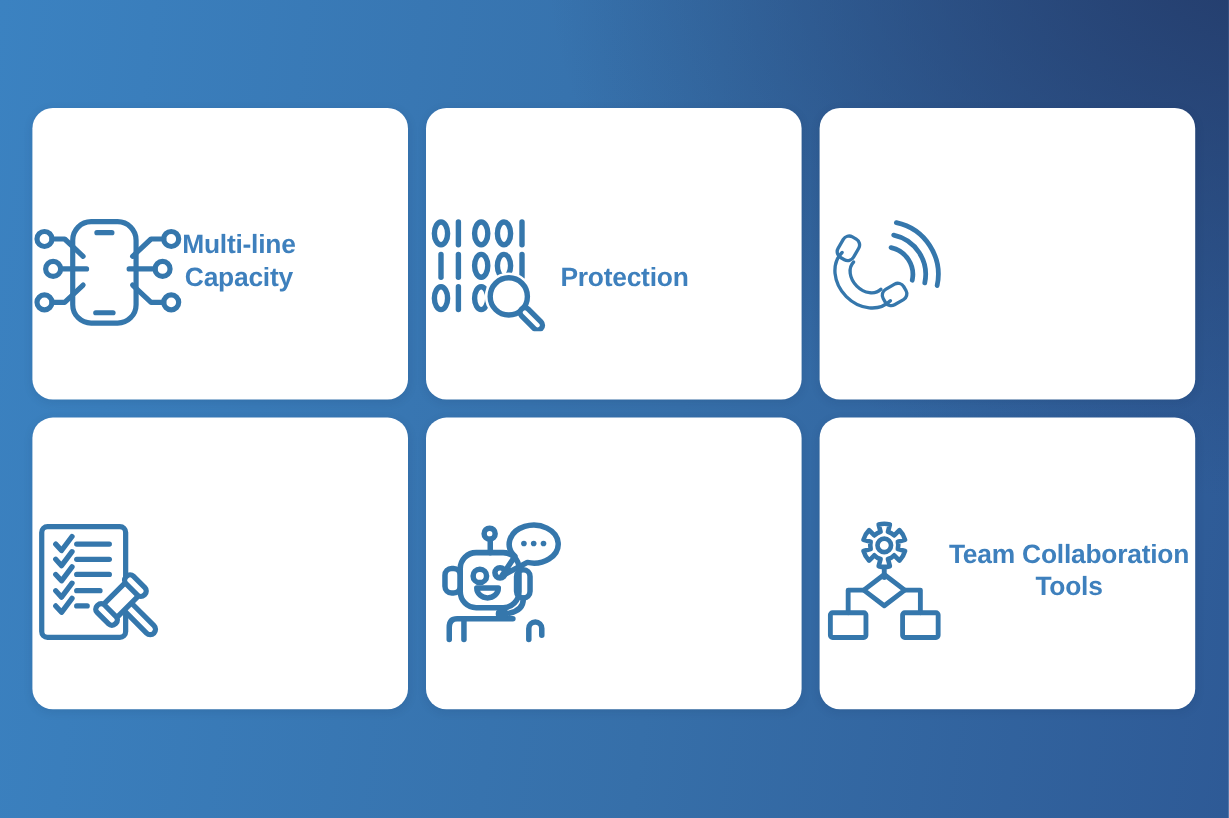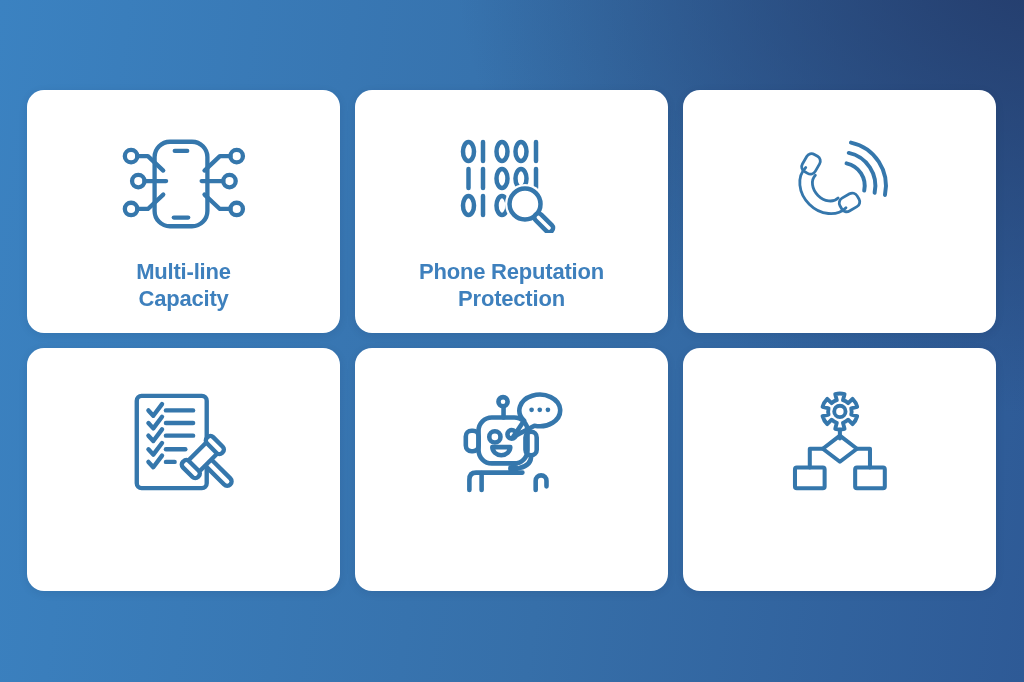--- a/index.html
+++ b/index.html
@@ -21,7 +21,7 @@
     background:var(--card-bg,#ffffff);
     border-radius:17px;
     box-shadow:0 2px 8px rgba(10,25,60,.10);
-    display:flex;flex-direction:column;align-items:center;
+    display:flex;flex-direction:row;align-items:center;
   }
   .icon-wrap{
     height:128px;margin-top:30px;

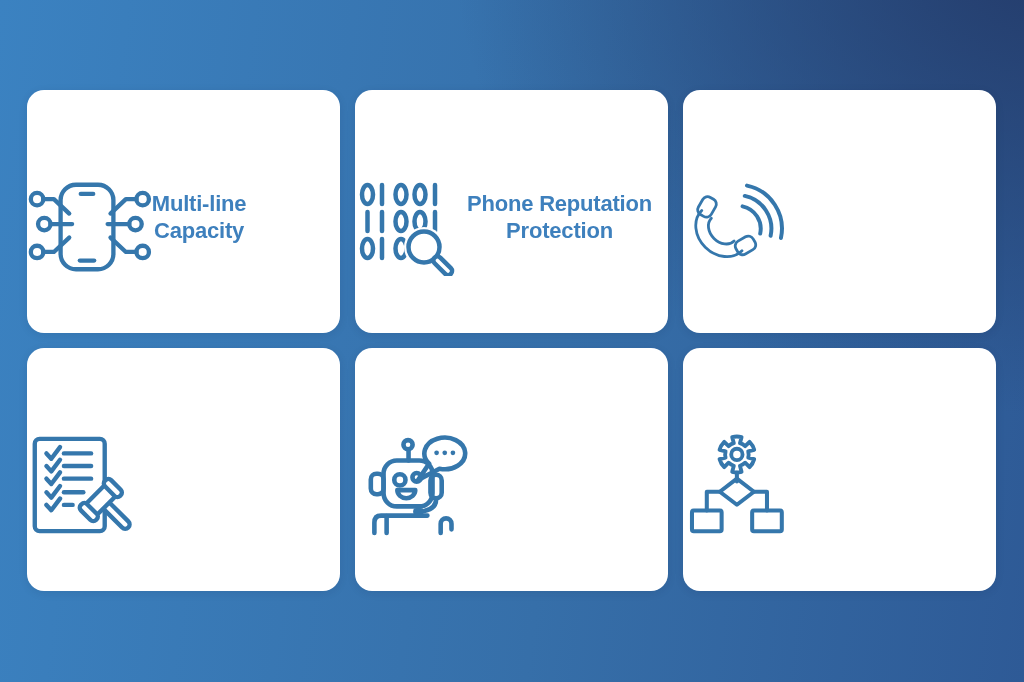--- a/index.html
+++ b/index.html
@@ -97,7 +97,7 @@
       </svg>
     </div>
     <div class="label">
-      <span>Phone Reputation</span><br><span>Protection</span>
+      <br><span>Protection</span>
     </div>
   </div>
 

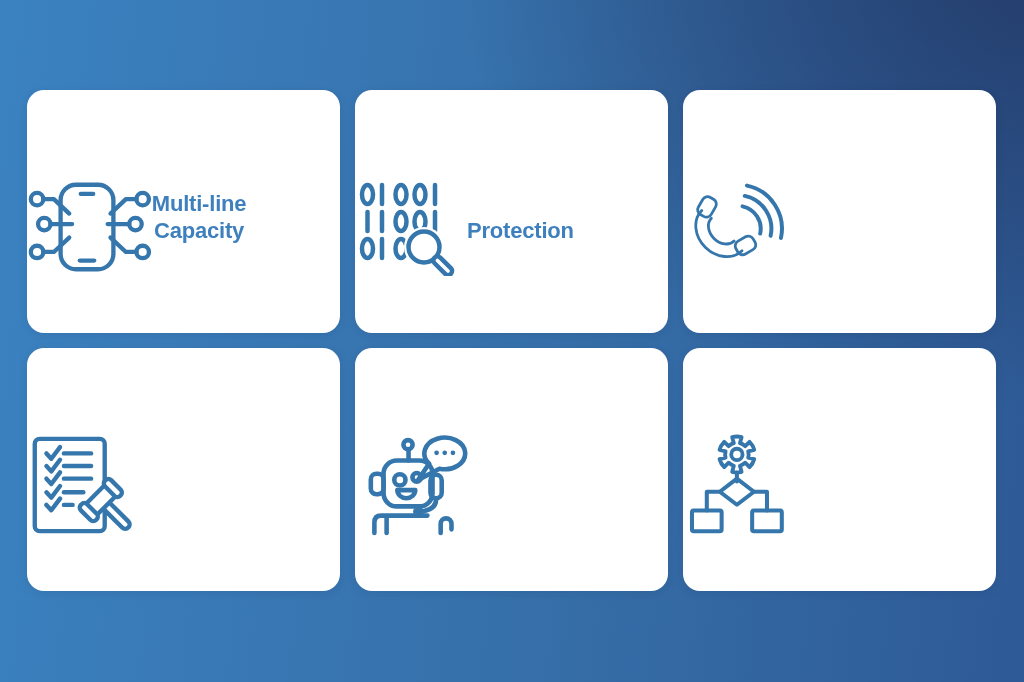--- a/index.html
+++ b/index.html
@@ -191,6 +191,9 @@
         </g>
       </svg>
     </div>
+    <div class="label">
+      <span>Team Collaboration</span><br><span>Tools</span>
+    </div>
   </div>
 
 </div>

